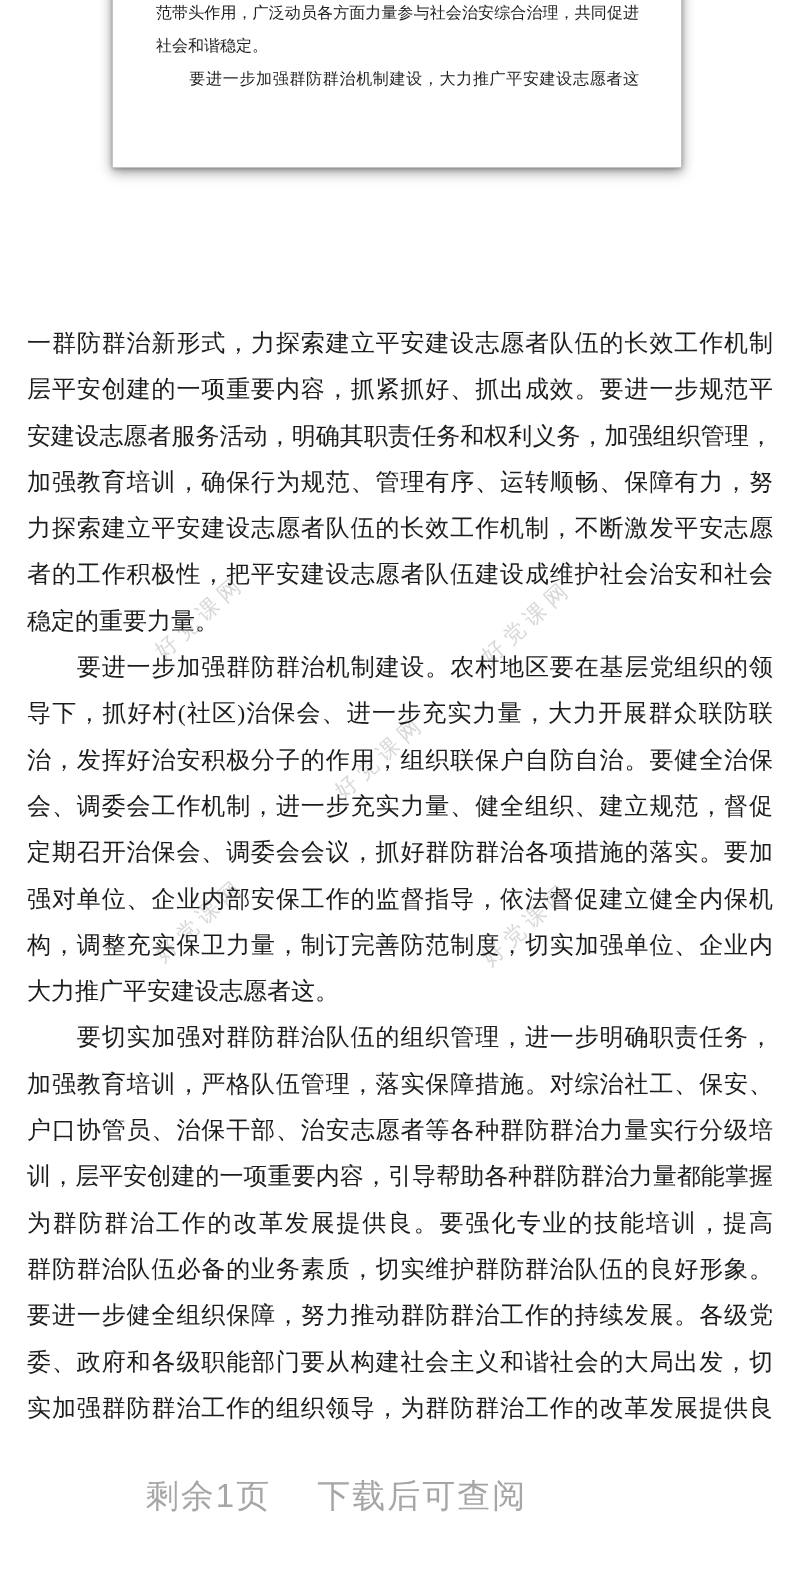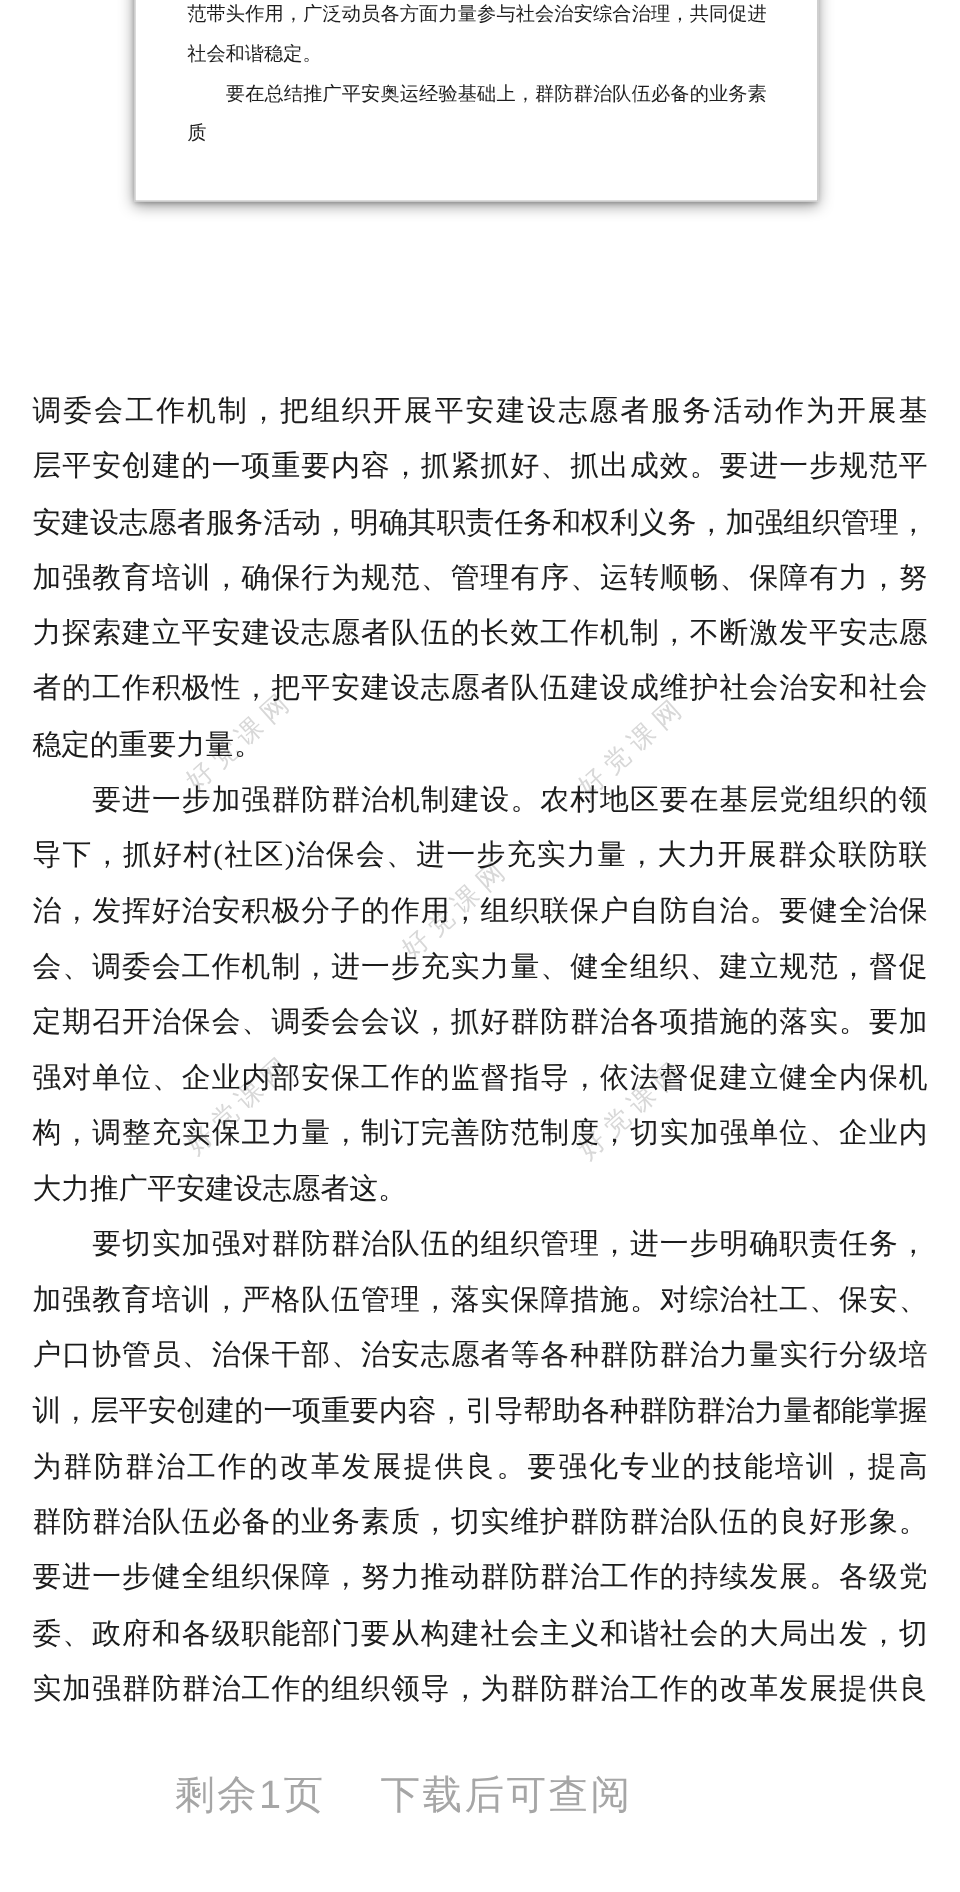--- a/index.html
+++ b/index.html
@@ -100,7 +100,7 @@
   <div class="card-text">
       <div class="line j">范带头作用，广泛动员各方面力量参与社会治安综合治理，共同促进</div>
       <div class="line">社会和谐稳定。</div>
-      <div class="line j">　　要在总结推广平安奥运经验基础上，群防群治队伍必备的业务素质</div>
+      <div class="line j">　　要进一步加强群防群治机制建设，大力推广平安建设志愿者这</div>
     </div>
 </div>
 

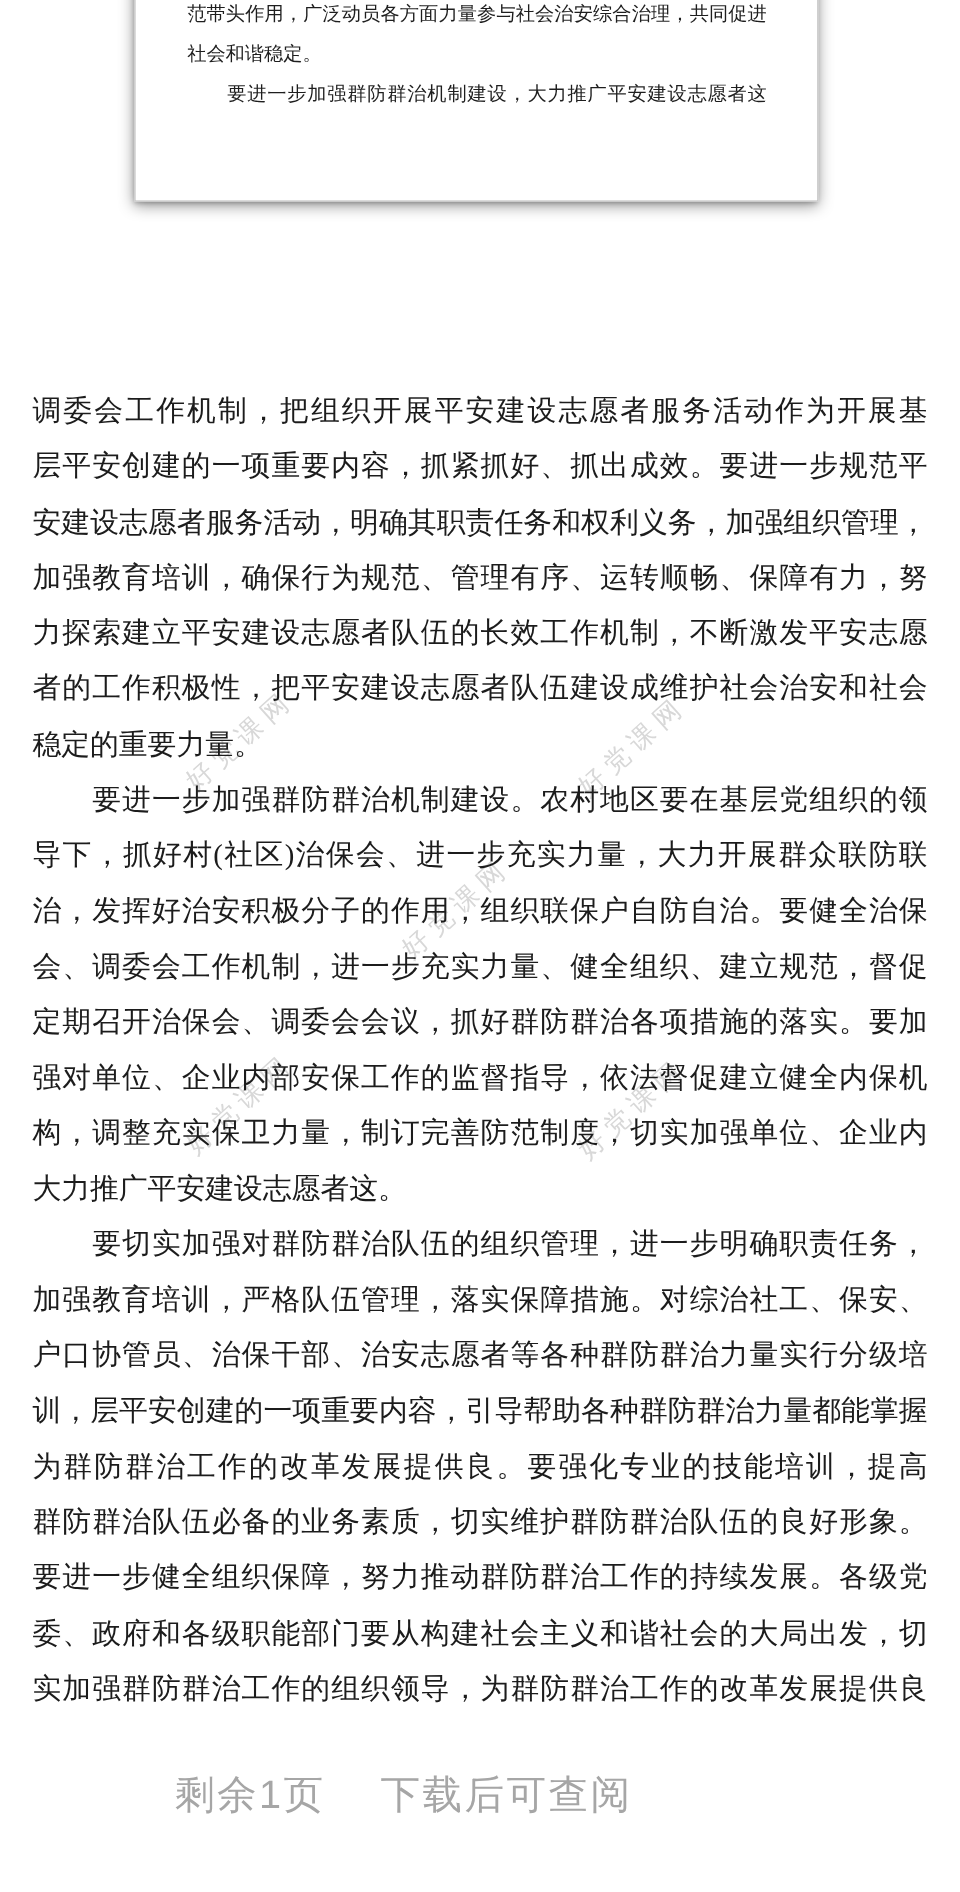--- a/index.html
+++ b/index.html
@@ -105,7 +105,7 @@
 </div>
 
 <div class="body-text">
-    <div class="line j">调委会工作机制，把组织开展平安建设志愿者服务活动作为开展基</div>
+    <div class="line j">一群防群治新形式，力探索建立平安建设志愿者队伍的长效工作机制</div>
     <div class="line j">层平安创建的一项重要内容，抓紧抓好、抓出成效。要进一步规范平</div>
     <div class="line j">安建设志愿者服务活动，明确其职责任务和权利义务，加强组织管理，</div>
     <div class="line j">加强教育培训，确保行为规范、管理有序、运转顺畅、保障有力，努</div>

